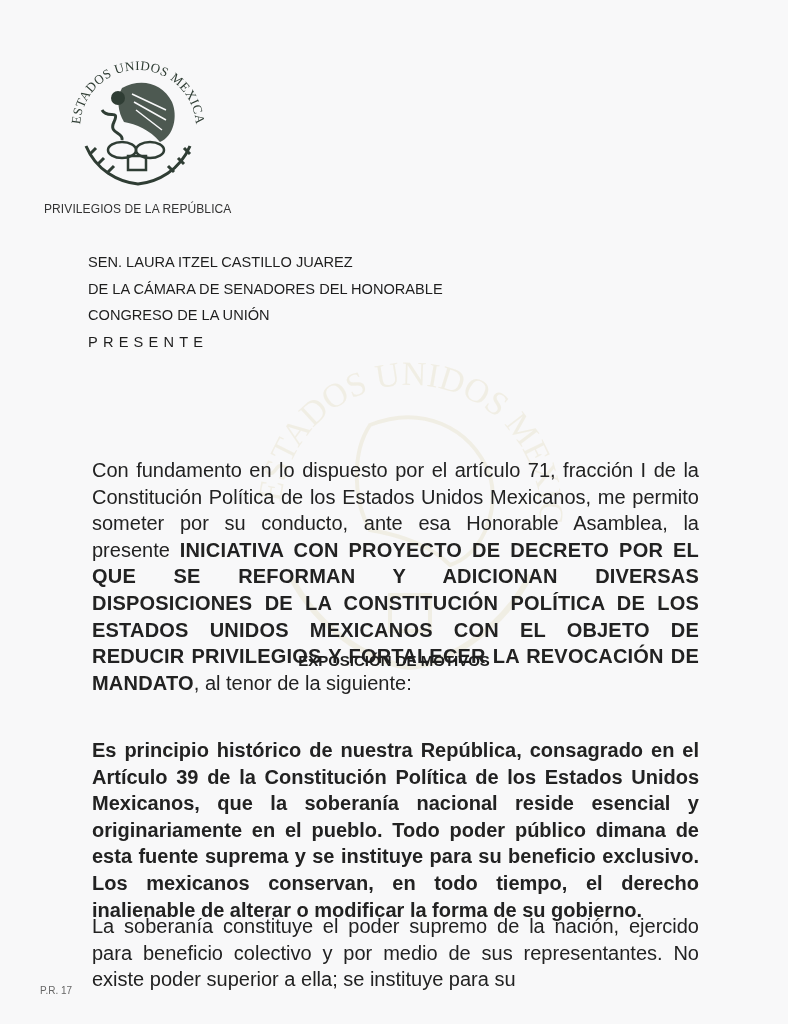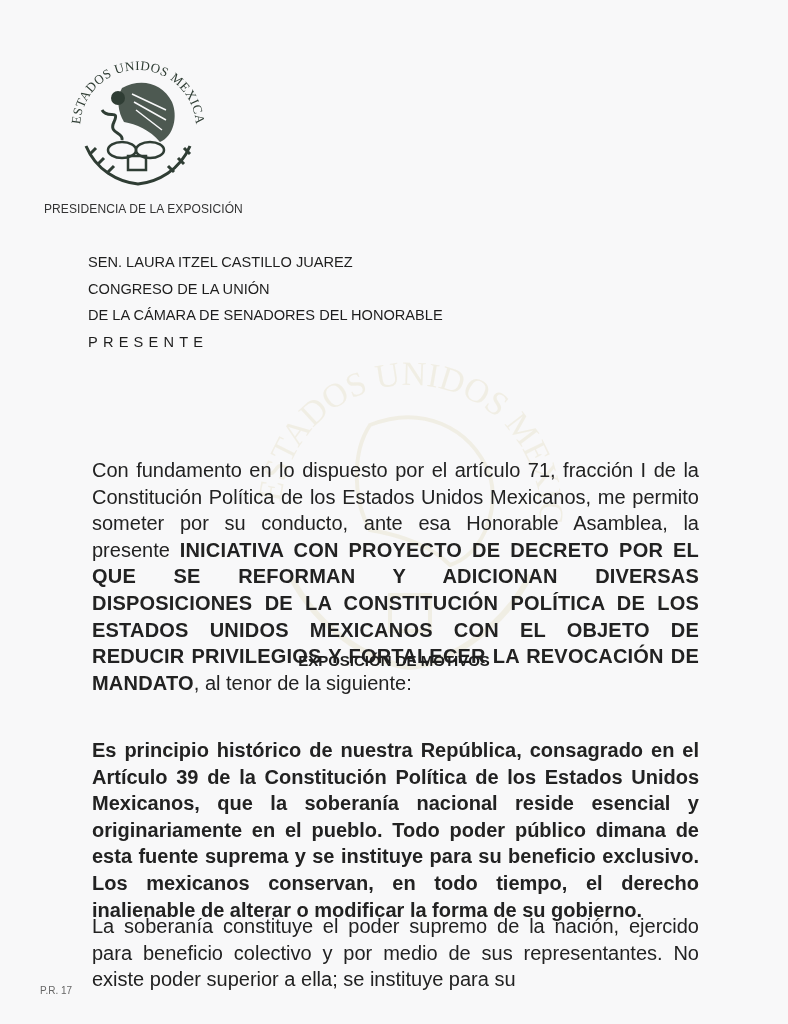--- a/index.html
+++ b/index.html
@@ -45,7 +45,7 @@
   <path d="M24,96 C34,120 56,132 76,134 C96,132 118,120 128,96" stroke="#2f3d34" stroke-width="3" fill="none"></path>
   <path d="M28,104 l6,-6 M36,114 l6,-6 M46,122 l6,-6 M106,116 l6,6 M116,108 l6,6 M122,98 l6,6" stroke="#2f3d34" stroke-width="3"></path>
 </svg>
-<div class="presidencia">PRESIDENCIA DE LA EXPOSICIÓN</div>
+<div class="presidencia">PRIVILEGIOS DE LA REPÚBLICA</div>
 
 <svg class="watermark" viewBox="0 0 320 340">
   <defs>

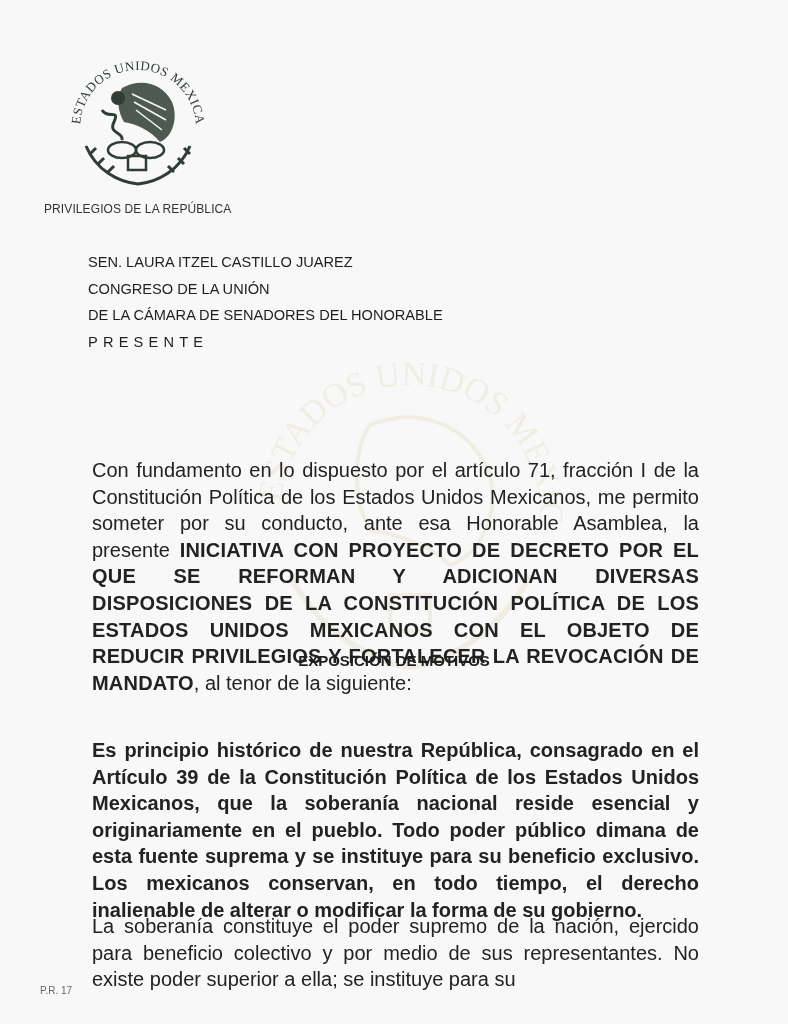--- a/index.html
+++ b/index.html
@@ -61,8 +61,8 @@
 
 <div class="addressee">
   <div>SEN. LAURA ITZEL CASTILLO JUAREZ</div>
+  <div>DE LA CÁMARA DE SENADORES DEL HONORABLE</div>
   <div>CONGRESO DE LA UNIÓN</div>
-  <div>DE LA CÁMARA DE SENADORES DEL HONORABLE</div>
   <div class="presente">PRESENTE</div>
 </div>
 

